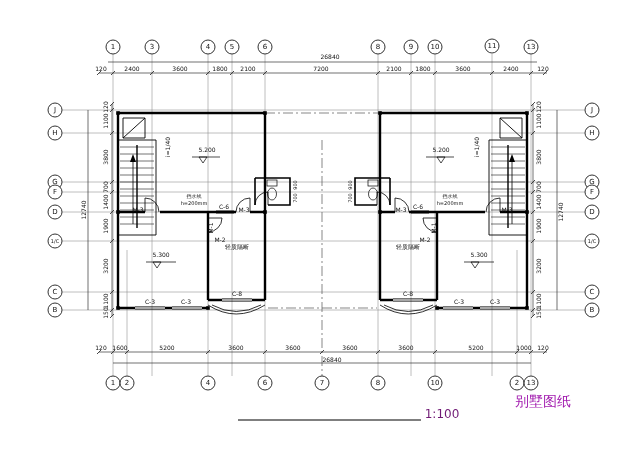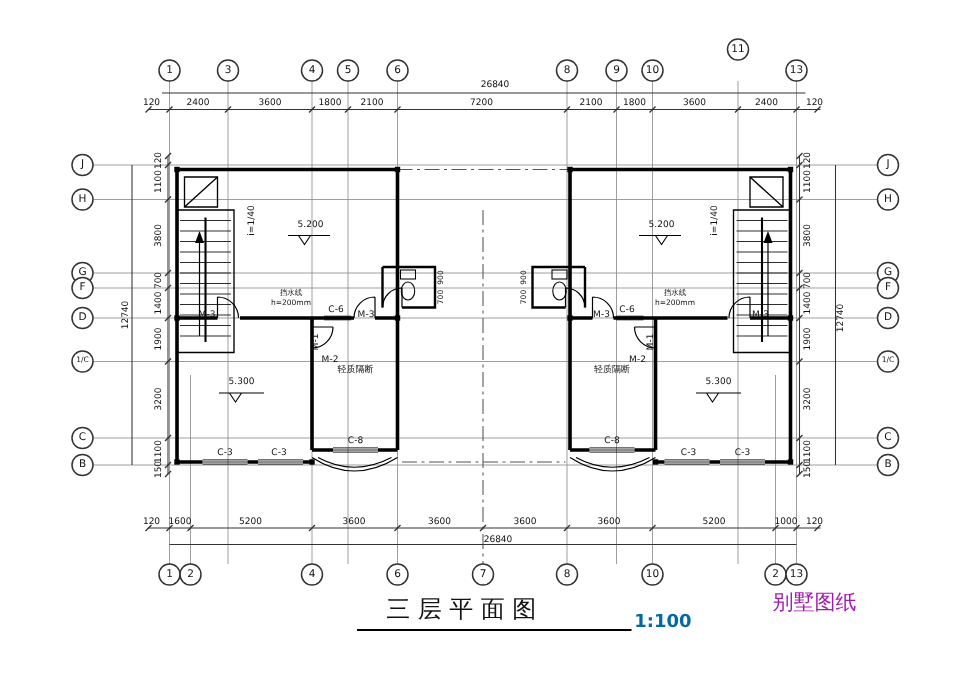--- a/index.html
+++ b/index.html
@@ -120,7 +120,7 @@
 <i class="bub" style="left:378px;top:47px">8</i>
 <i class="bub" style="left:411px;top:47px">9</i>
 <i class="bub" style="left:435px;top:47px">10</i>
-<i class="bub" style="left:492px;top:33px">11</i>
+<i class="bub" style="left:492px;top:46px">11</i>
 <i class="bub" style="left:531px;top:47px">13</i>
 
 <i class="bub" style="left:113px;top:383px">1</i>

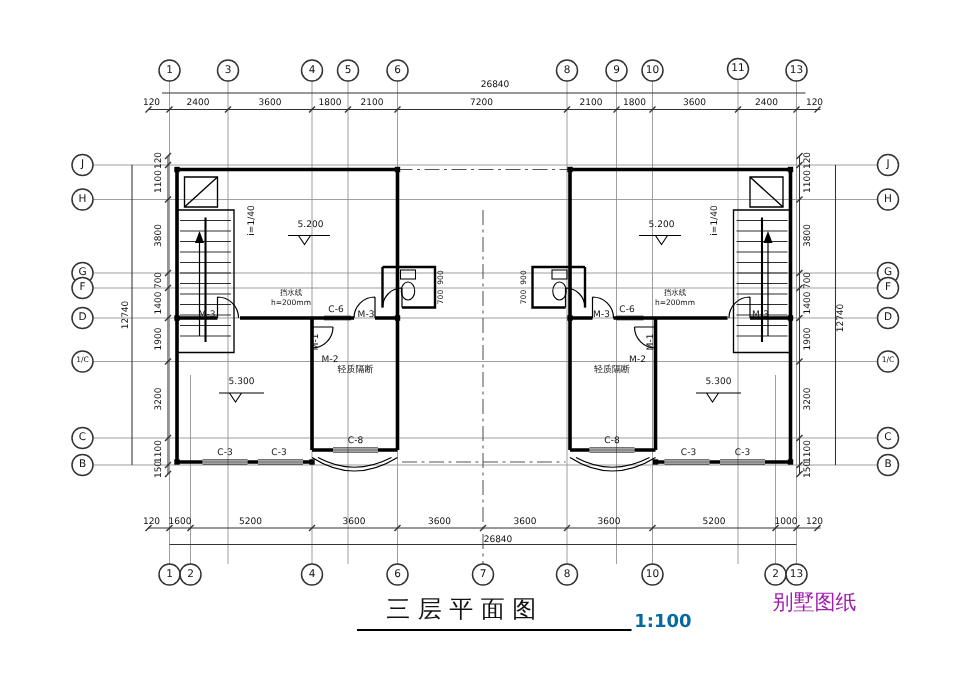--- a/index.html
+++ b/index.html
@@ -231,7 +231,6 @@
 <i class="t tv f5" style="left:350px;top:185px">900</i>
 <i class="t tv f5" style="left:350px;top:198px">700</i>
 
-<i class="title" style="left:310px;top:407px">三层平面图</i>
 <i class="scale" style="left:442px;top:414px">1:100</i>
 
 <i class="wmf" style="left:515px;top:393px">别墅图纸</i>

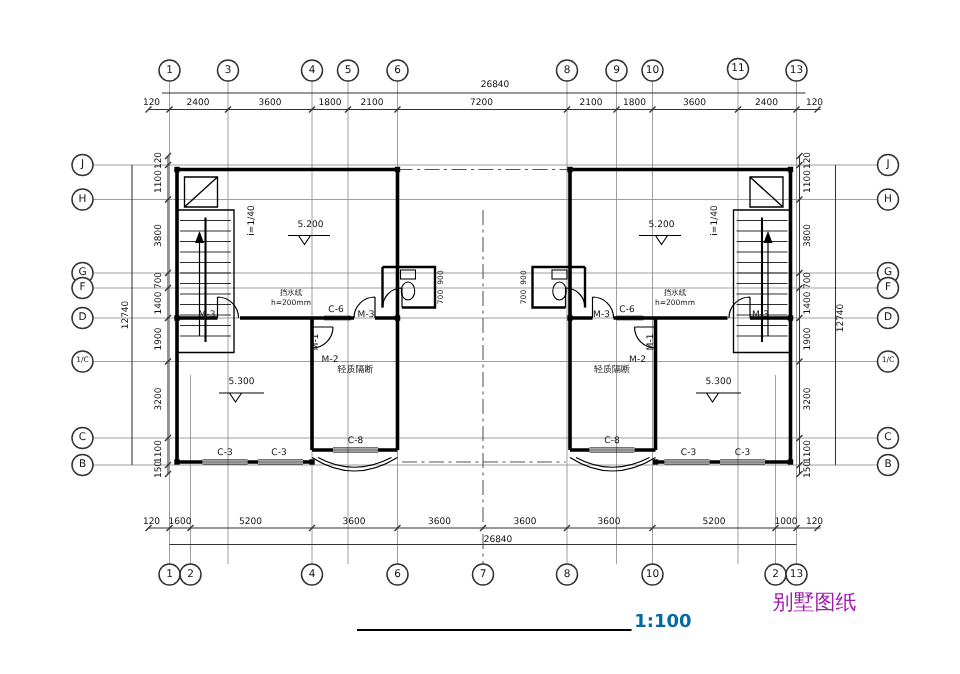--- a/index.html
+++ b/index.html
@@ -11,7 +11,7 @@
   .bub{position:absolute;width:13px;height:13px;transform:translate(-50%,-50%);border:1px solid #333;border-radius:50%;background:#fff;font-size:7px;font-style:normal;display:flex;align-items:center;justify-content:center;color:#111;line-height:1}
   .sm{font-size:5px}
   .title{position:absolute;transform:translate(-50%,-50%);font-size:16px;letter-spacing:5px;color:#111;white-space:nowrap;font-style:normal}
-  .scale{position:absolute;transform:translate(-50%,-50%);font-size:12px;font-weight:bold;color:#0369a1;font-style:normal}
+  .scale{position:absolute;transform:translate(-50%,-50%);font-size:12px;font-weight:normal;color:#701a75;font-style:normal}
   .wm{position:absolute;font-weight:bold;font-size:18px;color:#5f5f5f;text-shadow:1px 1px 0 #fff,2px 2px 1px #b5b5b5;white-space:nowrap;font-style:normal}
   .wmf{position:absolute;font-size:14px;color:#a21caf;white-space:nowrap;font-style:normal}
 </style>

